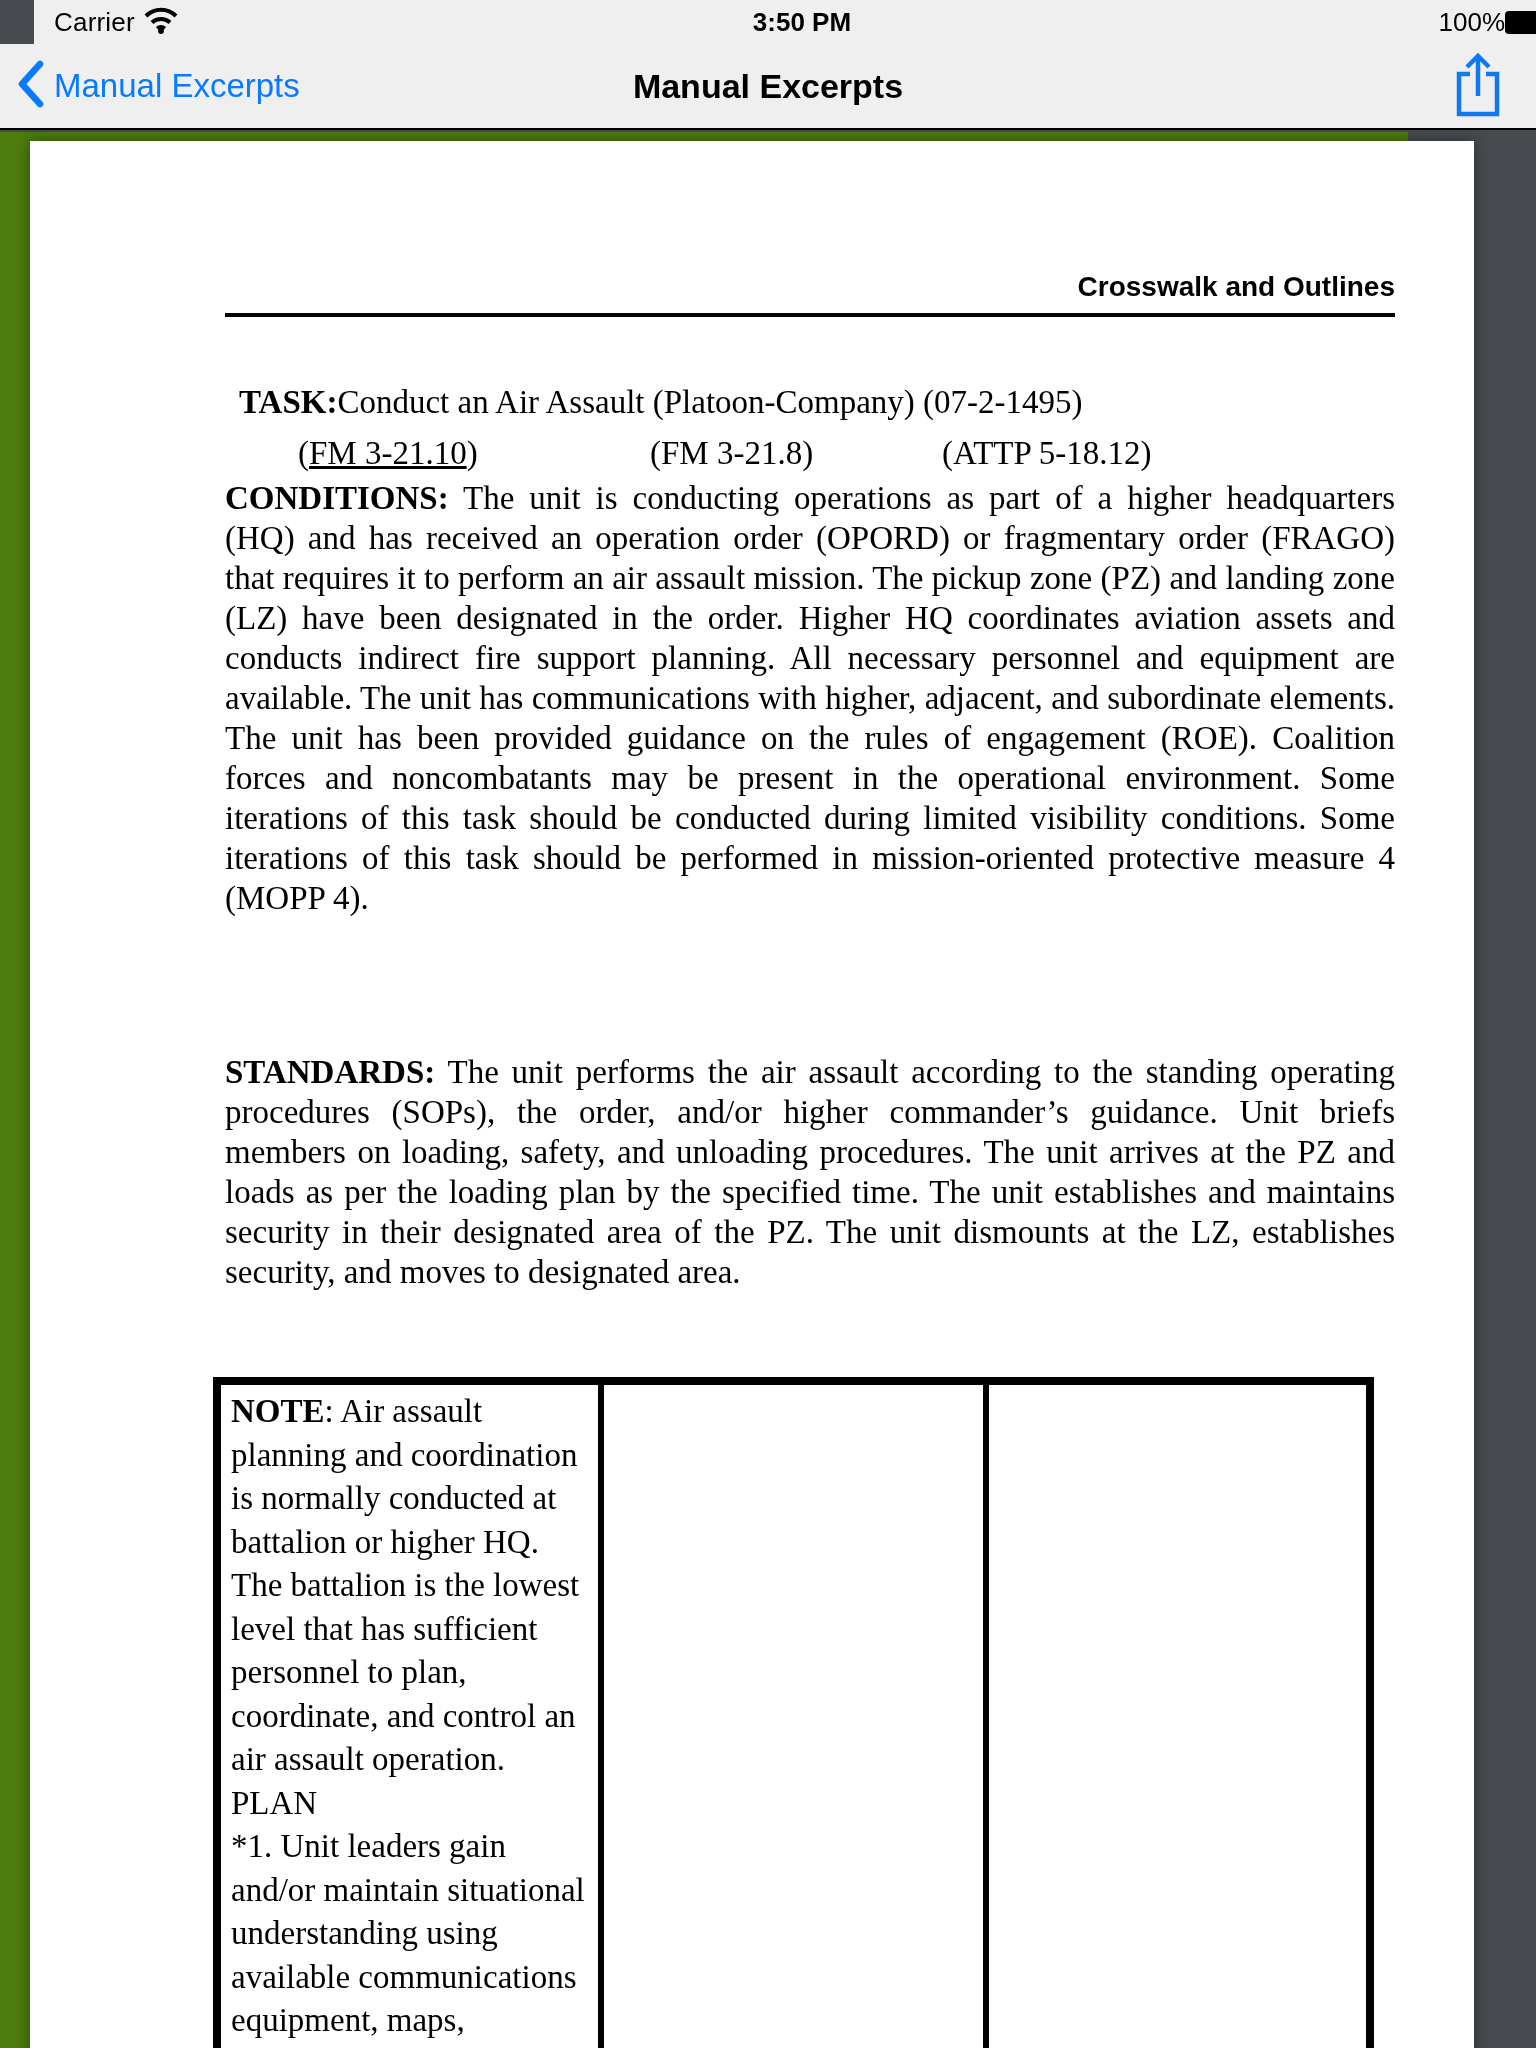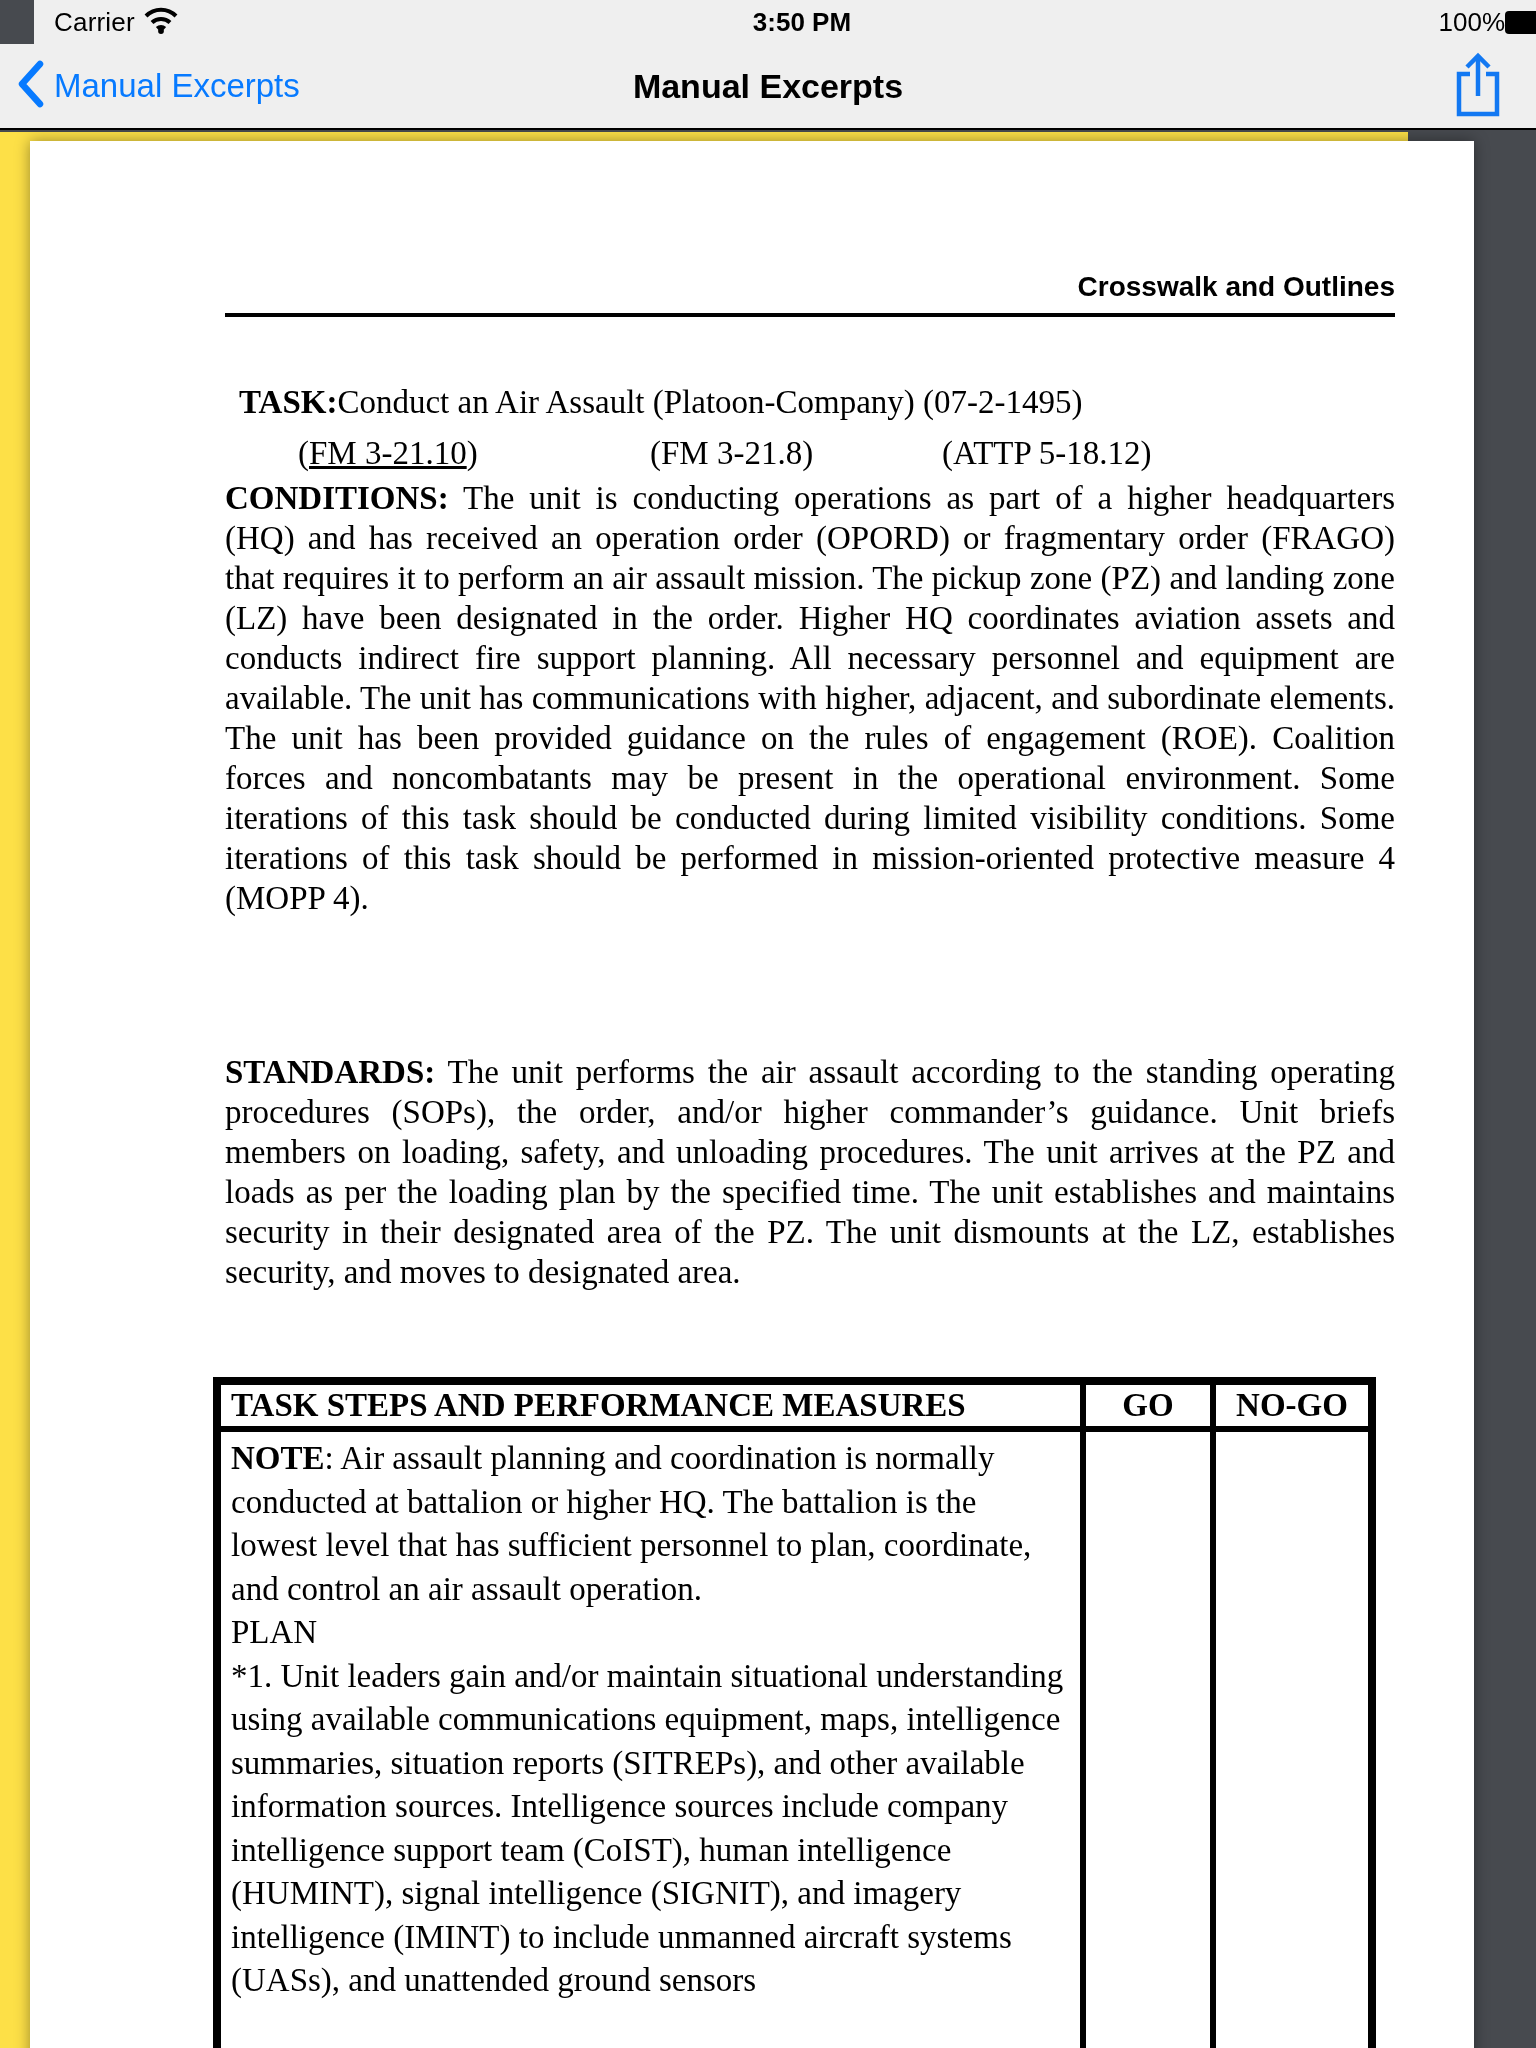--- a/index.html
+++ b/index.html
@@ -39,7 +39,7 @@
   .nav-share { position: absolute; right: 32px; top: 8px; height: 70px; display: flex; align-items: center; cursor: pointer; }
 
   
-  .canvas { position: absolute; top: 132px; left: 0; width: 1408px; height: 1916px; background: #fde047; }
+  .canvas { position: absolute; top: 132px; left: 0; width: 1408px; height: 1916px; background: #4d7c0f; }
   .page {
     position: absolute; left: 30px; top: 9px; width: 1444px; height: 2010px;
     background: #fff; box-shadow: 0 0 14px rgba(0,0,0,0.4);

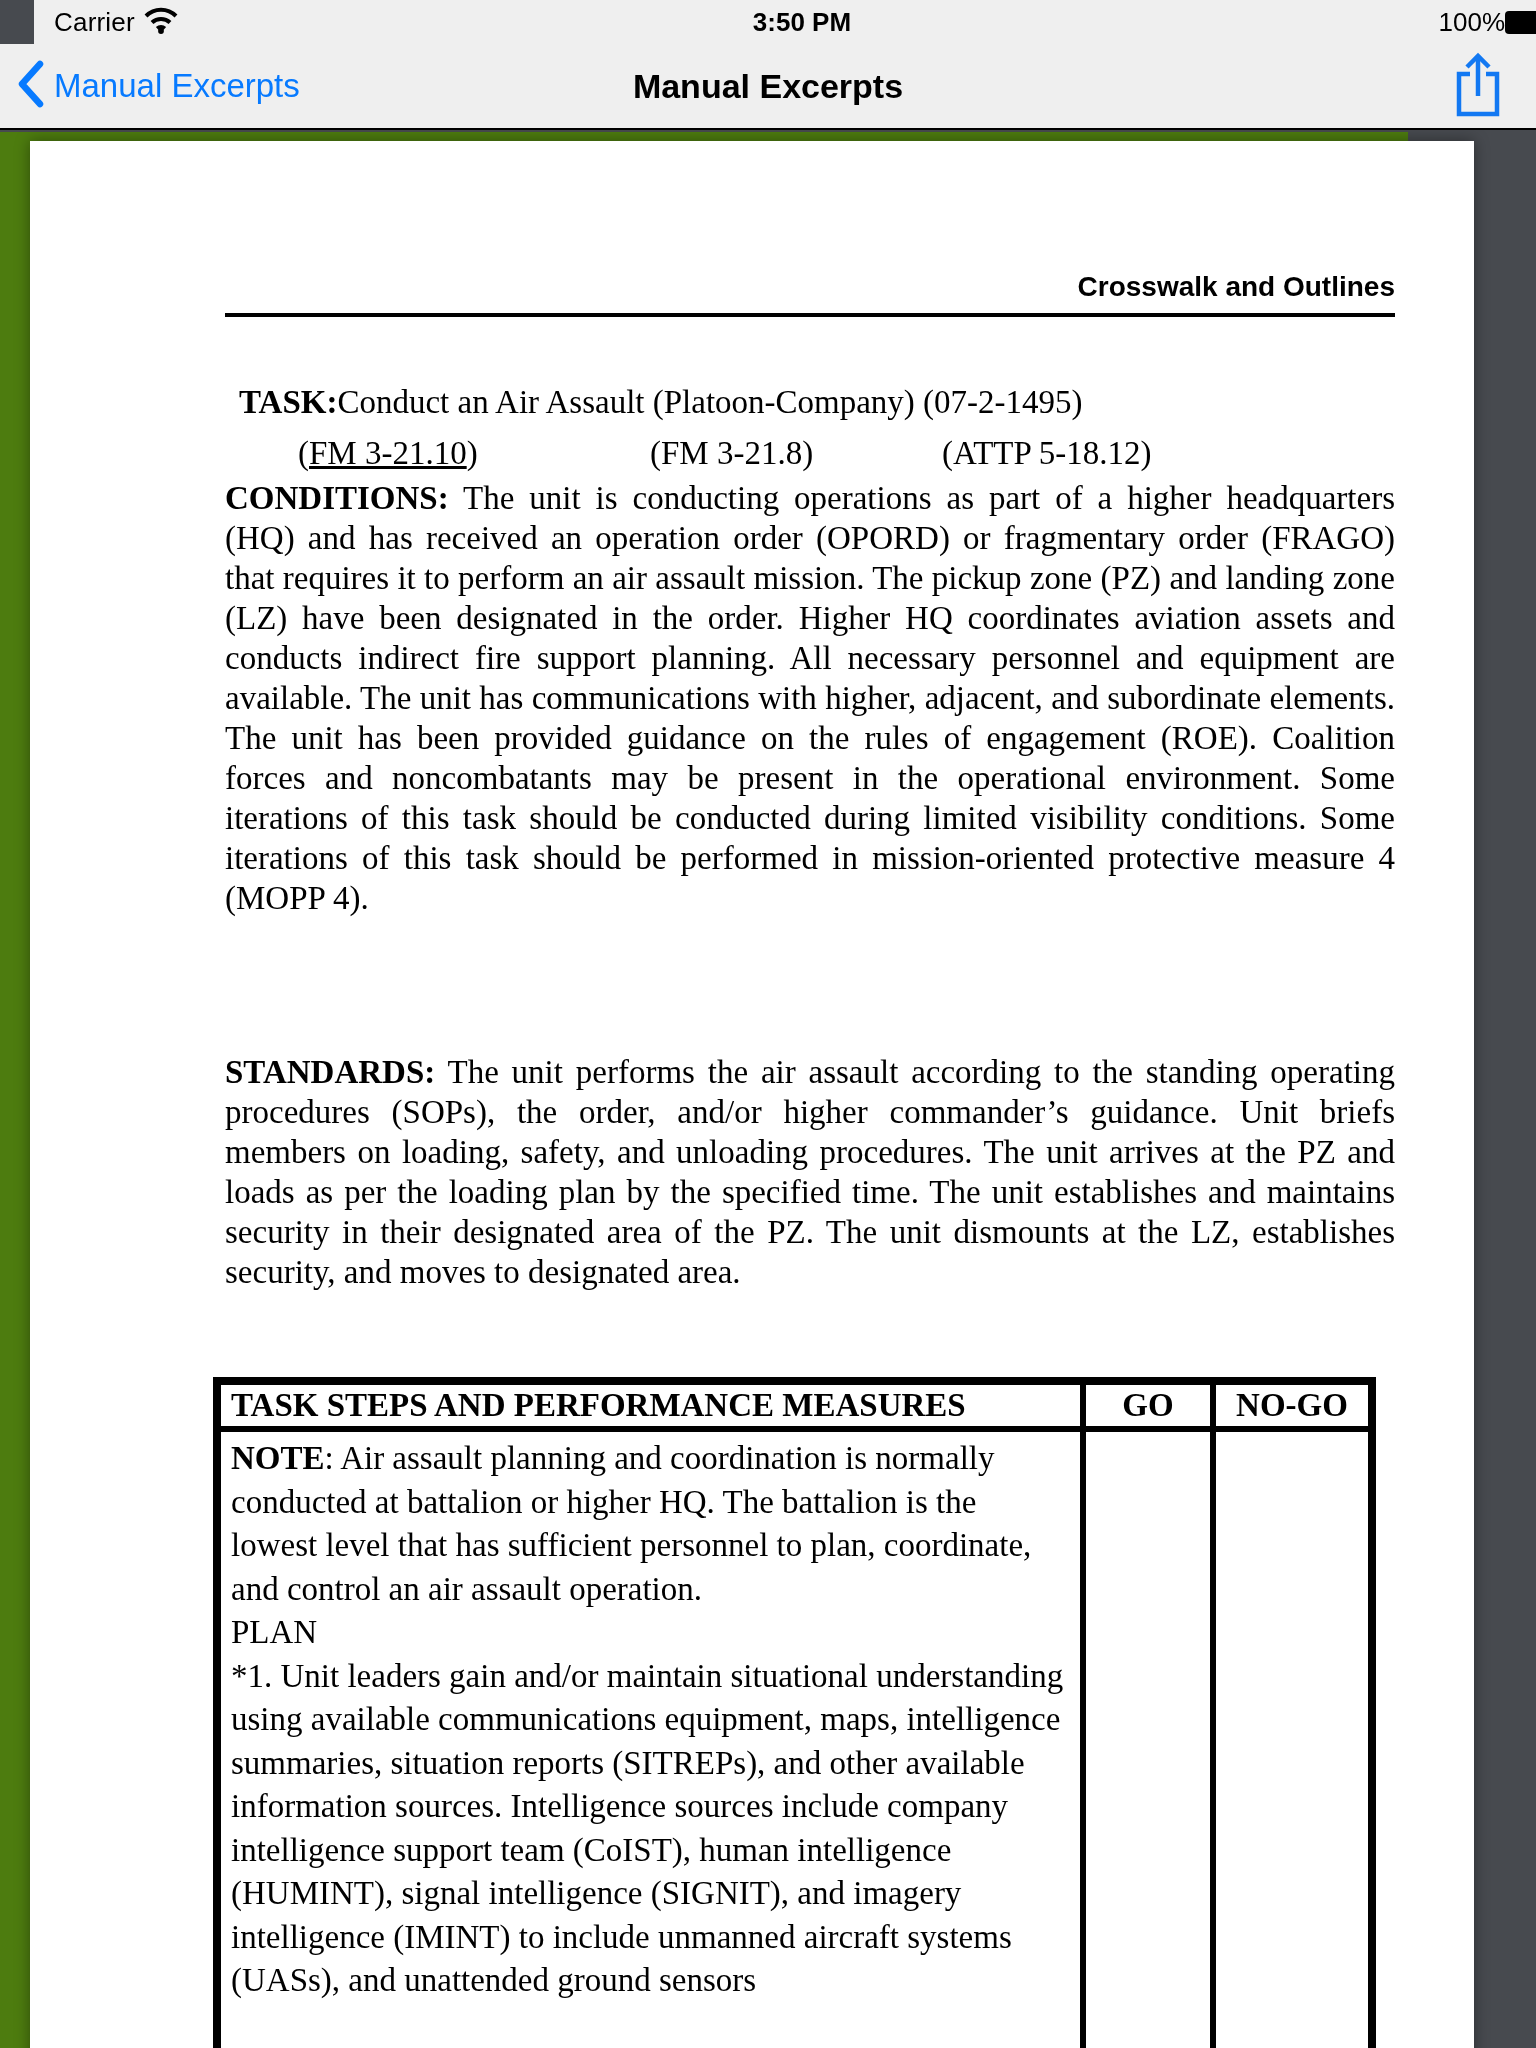--- a/index.html
+++ b/index.html
@@ -163,11 +163,6 @@
     <div class="steps-table-wrap">
       <table class="steps">
         <tbody>
-            <tr>
-          <th class="col-steps">TASK STEPS AND PERFORMANCE MEASURES</th>
-          <th class="col-go">GO</th>
-          <th class="col-nogo">NO-GO</th>
-        </tr>
         <tr>
           <td class="body-steps">
             <div><span class="bold">NOTE</span><span>: Air assault planning and coordination is normally conducted at battalion or higher HQ. The battalion is the lowest level that has sufficient personnel to plan, coordinate, and control an air assault operation.</span></div>

